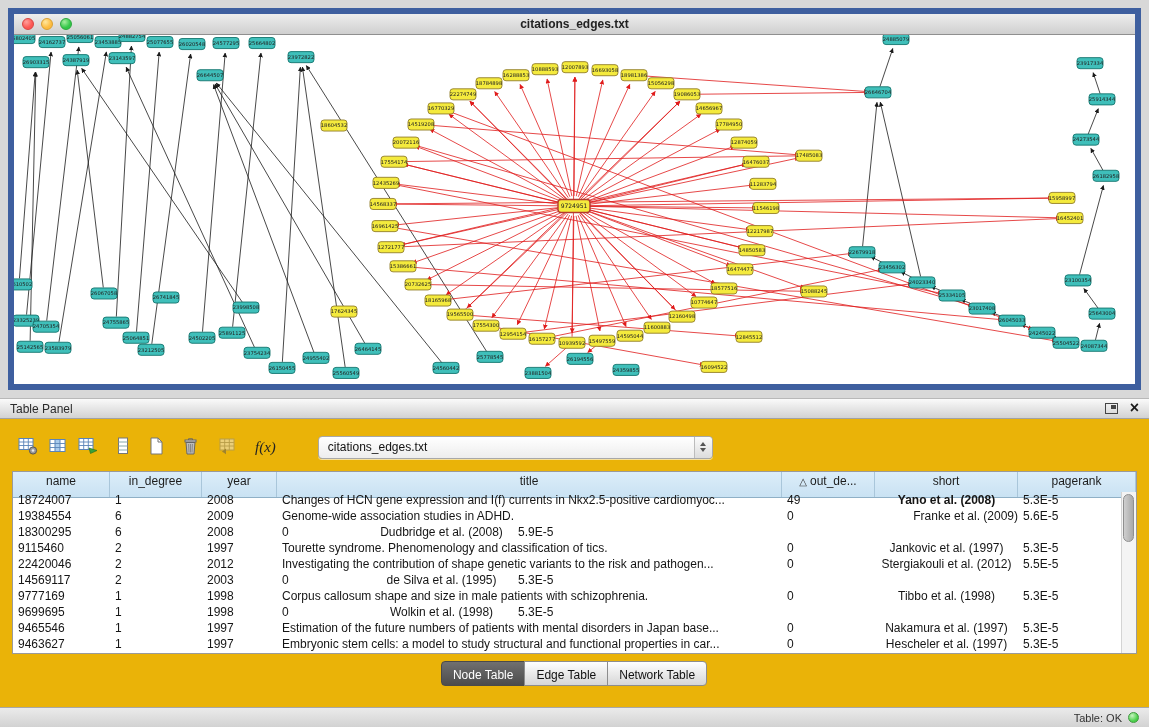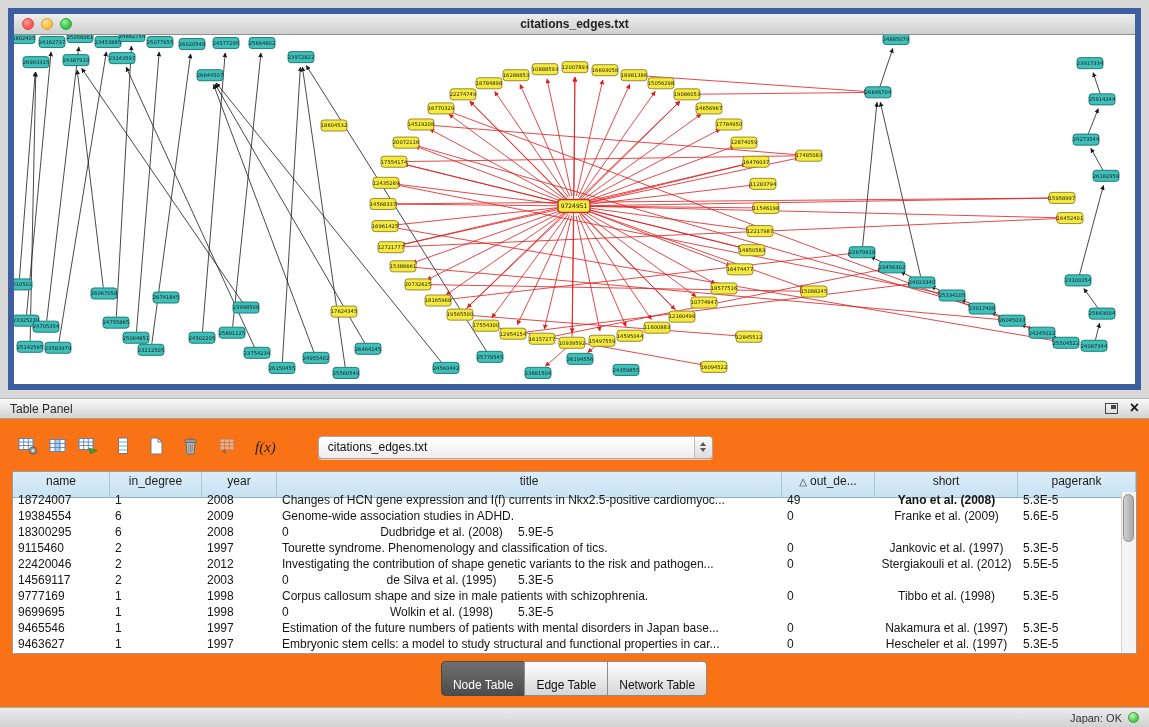--- a/index.html
+++ b/index.html
@@ -21,7 +21,7 @@
   .canvas svg { display:block; width:100%; height:100%; }
 
   
-  .table-panel { position:absolute; left:0; top:398px; width:1149px; height:309px; background:#f97316; }
+  .table-panel { position:absolute; left:0; top:398px; width:1149px; height:309px; background:#eab308; }
   .panel-header { height:21px; background:linear-gradient(#fafafa,#d2d2d2); border-top:1px solid #b8b8b8;
     border-bottom:1px solid #a2a2a2; position:relative; }
   .panel-title { font-size:12px; color:#2a2a2a; line-height:20px; padding-left:10px; }

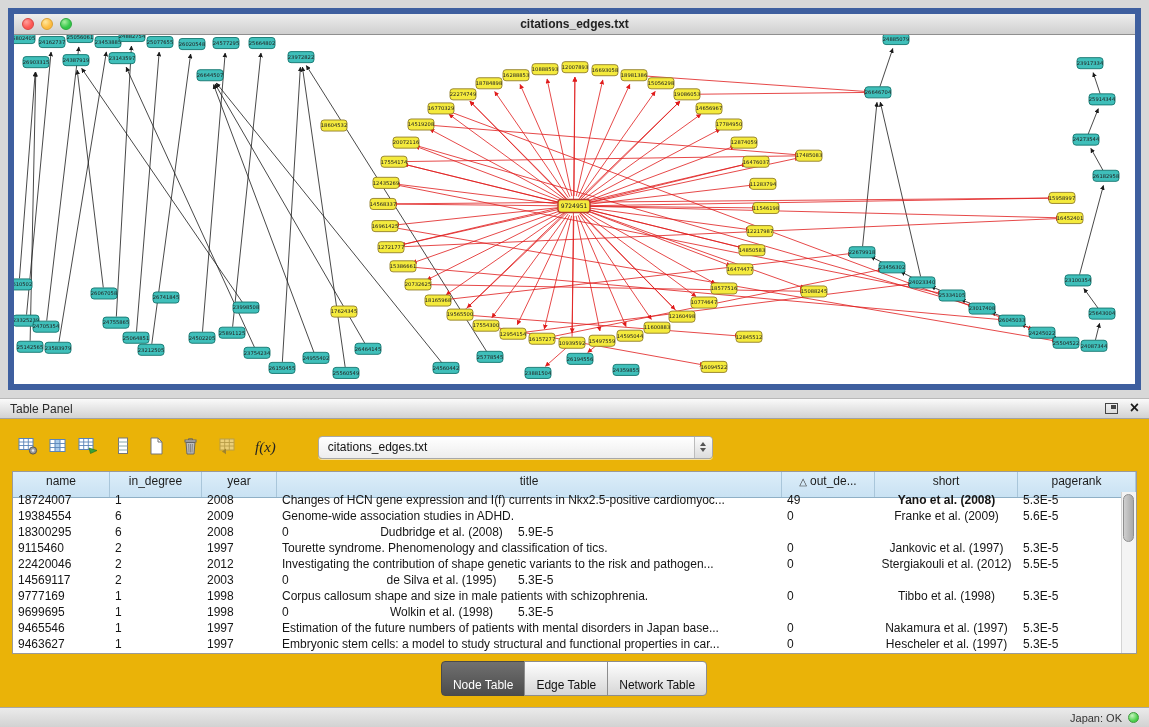--- a/index.html
+++ b/index.html
@@ -715,7 +715,7 @@
             <div class="td" style="width: 75px;">2009</div>
             <div class="td" style="width: 505px;">Genome-wide association studies in ADHD.</div>
             <div class="td" style="width: 93px;">0</div>
-            <div class="td center" style="width: 143px;">Franke et al. (2009)</div>
+            <div class="td center" style="width: 143px; text-align: right;">Franke et al. (2009)</div>
             <div class="td" style="width: 105px; flex: 1 1 0%;">5.6E-5</div>
           </div>
           <div class="tr">

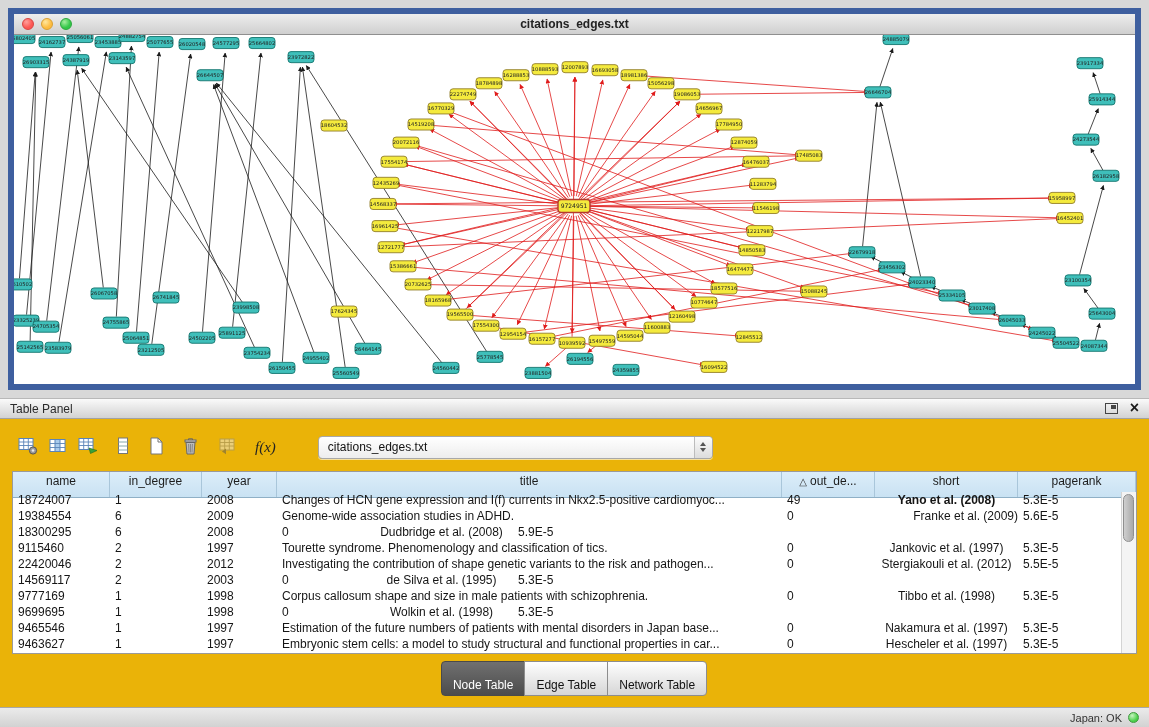--- a/index.html
+++ b/index.html
@@ -62,7 +62,7 @@
     background:linear-gradient(90deg,#cfcfcf,#a9a9a9); border:1px solid #8f8f8f; }
 
   .tabs { display:flex; justify-content:center; margin-top:7px; }
-  .tab { font-size:12px; color:#111; padding:16px 11px 3px 11px; border:1px solid #8d8d8d; margin-left:-1px;
+  .tab { font-size:12px; color:#111; padding:6px 11px 3px 11px; border:1px solid #8d8d8d; margin-left:-1px;
     background:linear-gradient(#fefefe,#d6d6d6); cursor:default; }
   .tab:first-child { border-radius:4px 0 0 4px; }
   .tab:last-child { border-radius:0 4px 4px 0; }

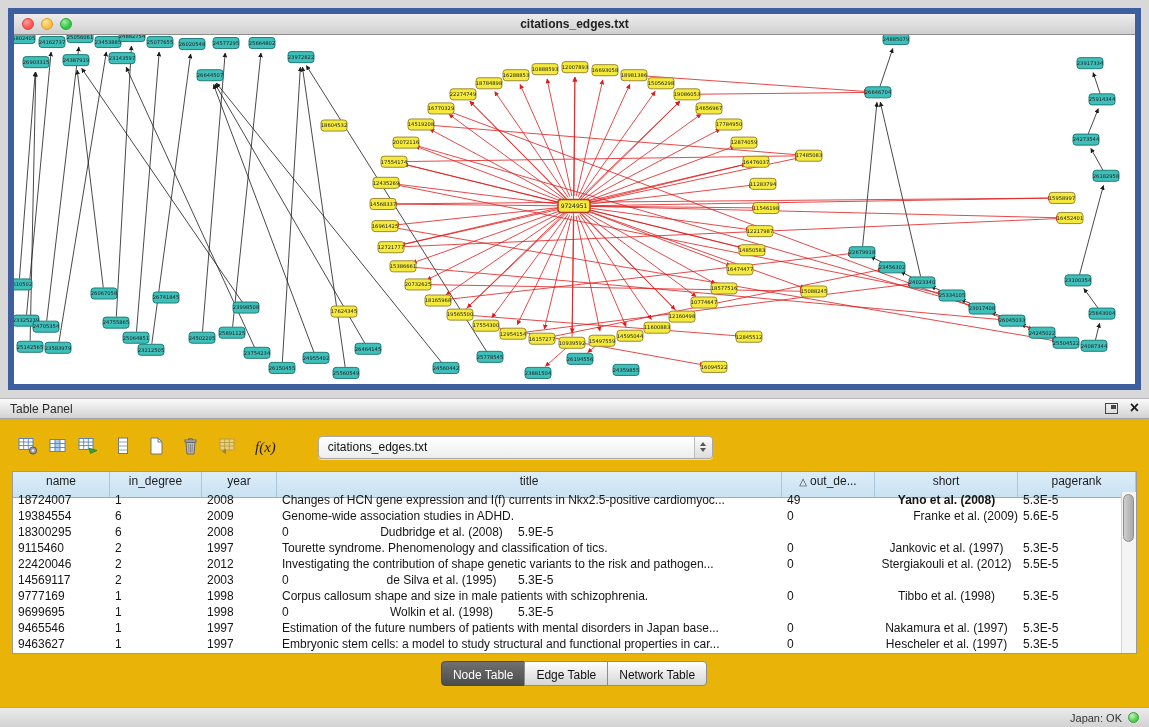--- a/index.html
+++ b/index.html
@@ -802,7 +802,7 @@
 </div>
 
 <div class="statusbar">
-  <span class="lbl">Japan: OK</span>
+  <span class="lbl">Table: OK</span>
   <span class="mem-dot"></span>
 </div>
 

